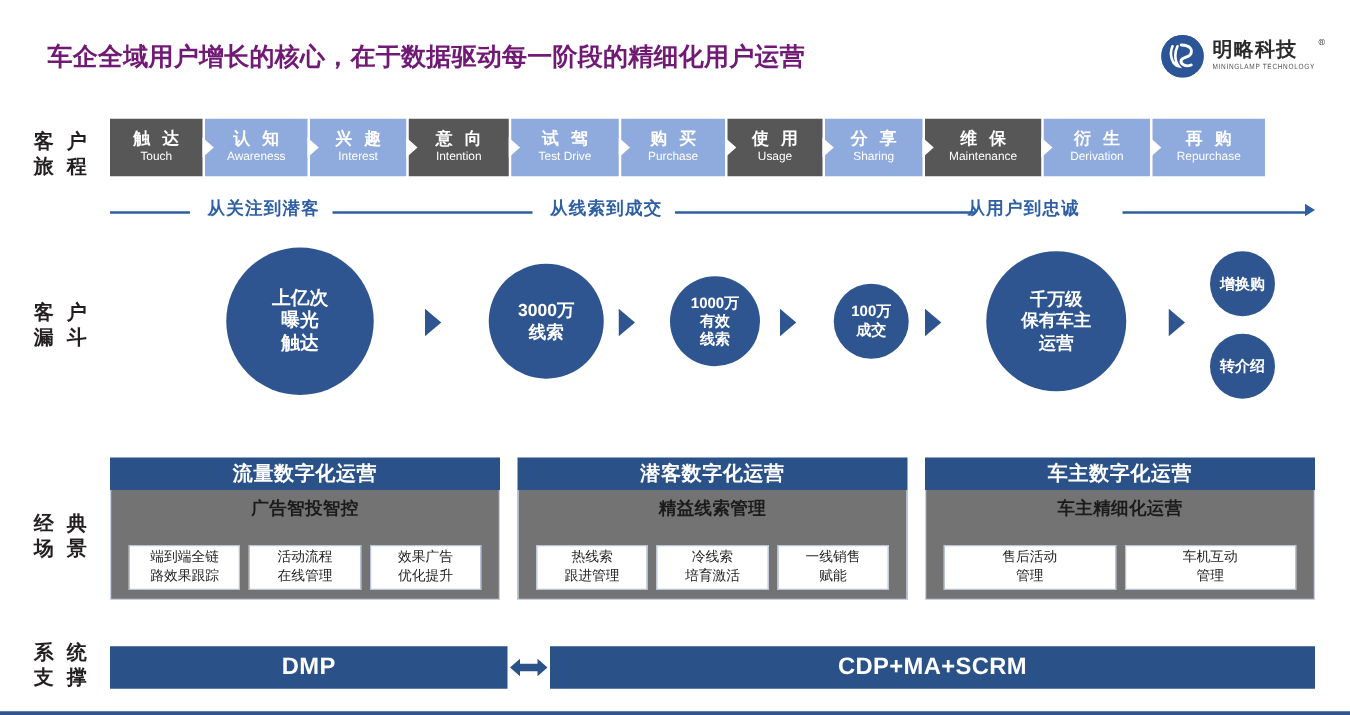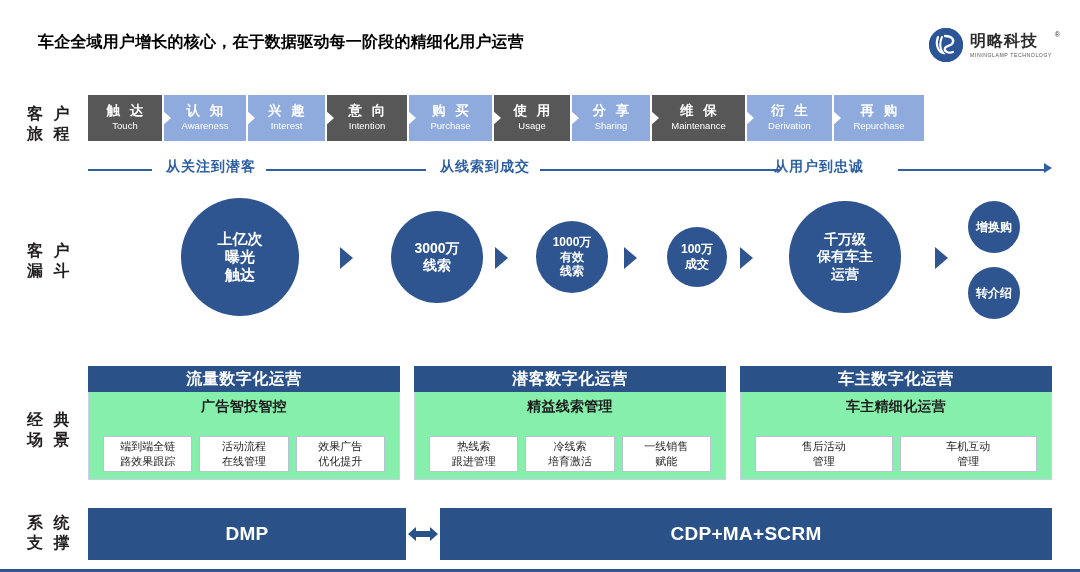--- a/index.html
+++ b/index.html
@@ -12,7 +12,7 @@
   .header{position:absolute;left:0;top:0;width:1080px;height:78px;}
   .title{
     position:absolute;left:38px;top:32px;
-    font-size:16px;font-weight:bold;letter-spacing:.2px;color:#000000;
+    font-size:20px;font-weight:bold;letter-spacing:.2px;color:#701a75;
     white-space:nowrap;
   }
   .logo{position:absolute;right:28px;top:28px;display:flex;align-items:center;gap:7px;}

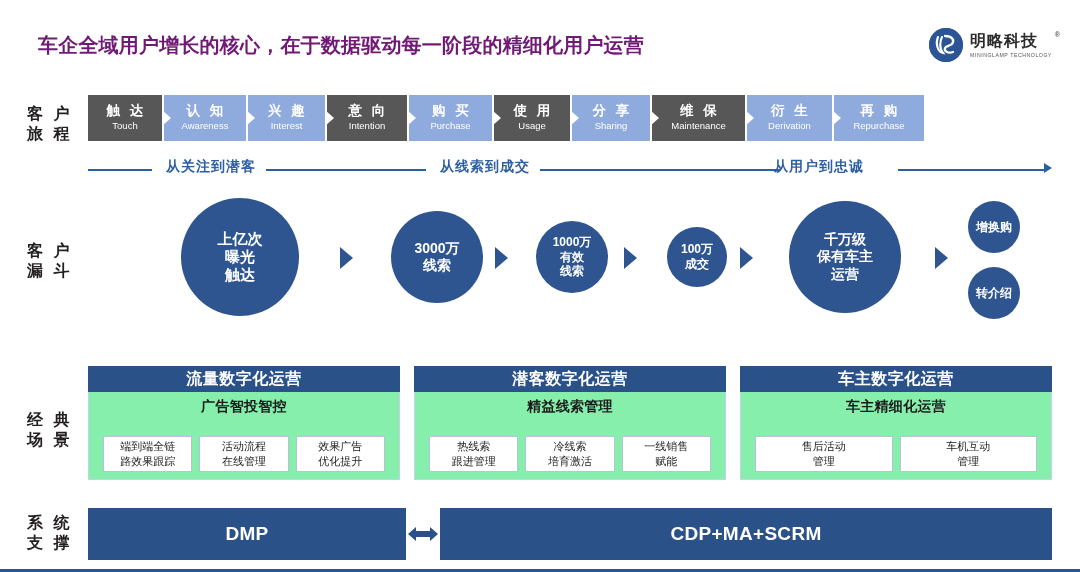--- a/index.html
+++ b/index.html
@@ -167,6 +167,11 @@
       <div class="j-en">Intention</div>
       <div class="j-notch"></div>
     </div>
+    <div class="j-cell j-blue" style="width: 86px;">
+      <div class="j-cn">试 驾</div>
+      <div class="j-en">Test Drive</div>
+      <div class="j-notch"></div>
+    </div>
     <div class="j-cell j-blue" style="width: 83px;">
       <div class="j-cn">购 买</div>
       <div class="j-en">Purchase</div>

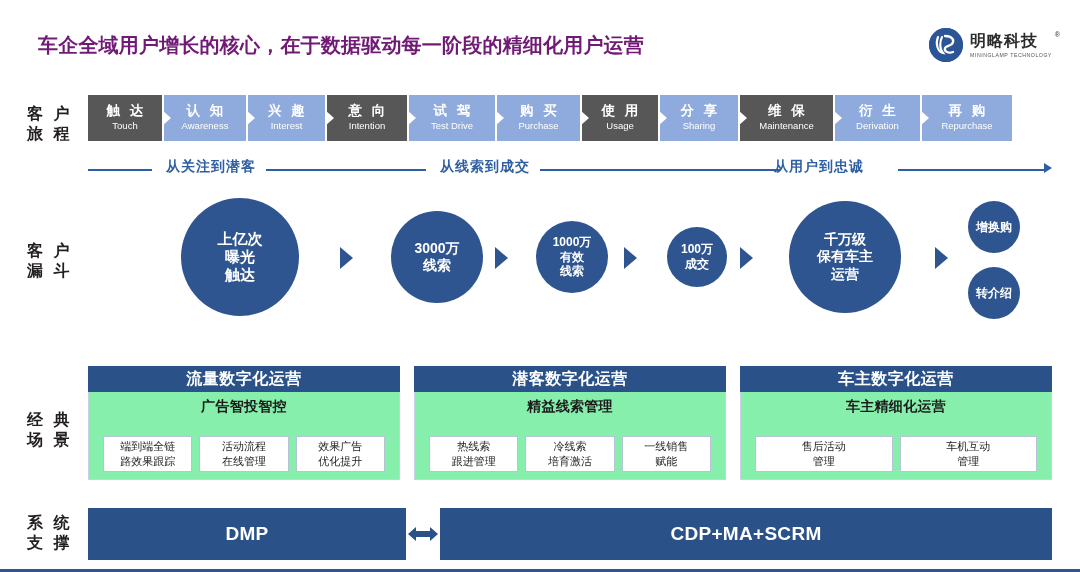--- a/index.html
+++ b/index.html
@@ -86,7 +86,7 @@
     display:flex;align-items:center;justify-content:center;letter-spacing:.5px;
   }
   .sc-body{
-    flex:1;background:#86efac;border:1px solid #c7d0e4;border-top:none;
+    flex:1;background:#737373;border:1px solid #c7d0e4;border-top:none;
     display:flex;flex-direction:column;align-items:center;padding-top:6px;
   }
   .sc-sub{font-size:14px;font-weight:bold;color:#1b1b1b;letter-spacing:.3px;}

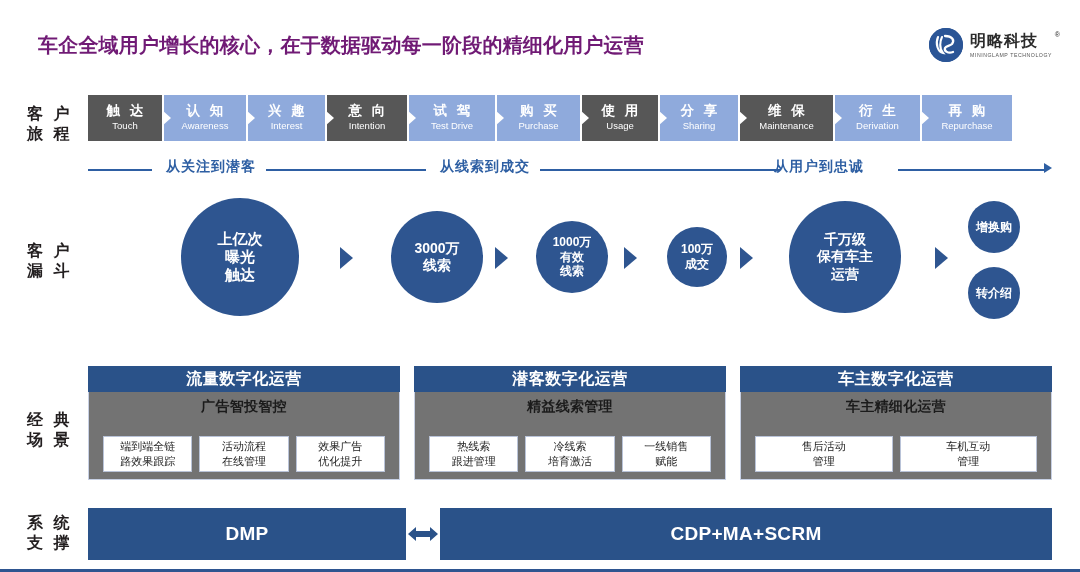--- a/index.html
+++ b/index.html
@@ -100,7 +100,7 @@
   
   .system{position:absolute;left:88px;top:517px;width:964px;height:34px;display:flex;align-items:center;}
   .sys-bar{
-    height:52px;background:#2a5289;color:#fff;font-weight:bold;font-size:19px;
+    height:34px;background:#2a5289;color:#fff;font-weight:bold;font-size:19px;
     display:flex;align-items:center;justify-content:center;letter-spacing:.3px;
   }
   .sys-arrow{width:34px;display:flex;align-items:center;justify-content:center;color:#2a5289;}

